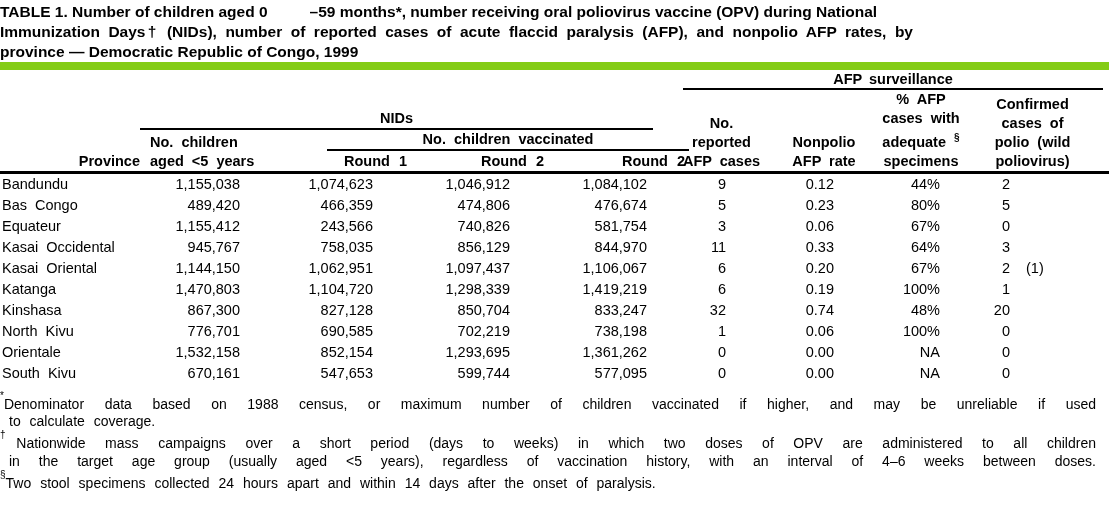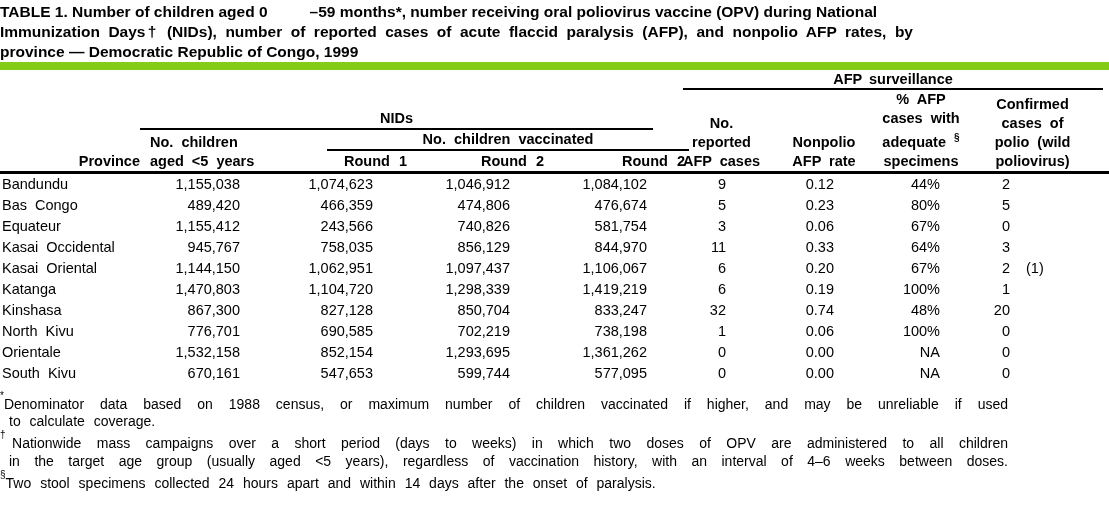--- a/index.html
+++ b/index.html
@@ -56,7 +56,7 @@
 
   
   .footnotes { margin-top:7px; font-size:14px; line-height:17.5px; word-spacing:5px; }
-  .fline { width:1008px; }
+  .fline { width:1096px; }
   .fj { text-align:justify; text-align-last:justify; }
   .fcont { padding-left:9px; }
   .fmark { font-size:10px; position:relative; top:-4px; }

